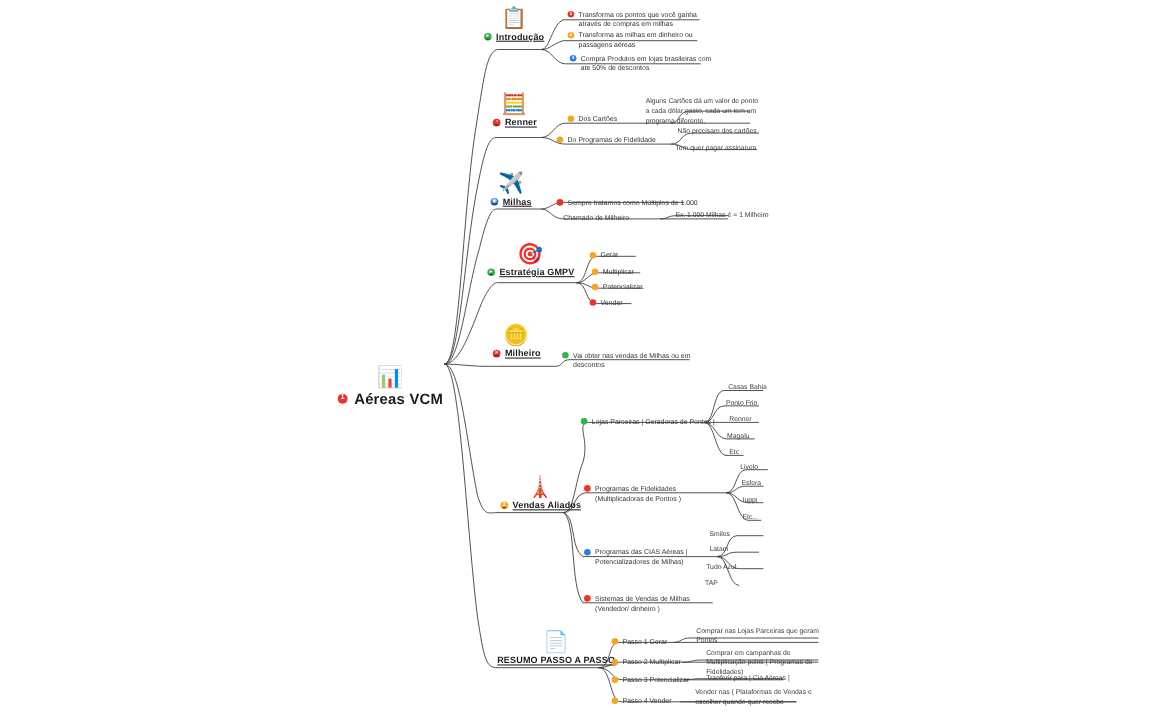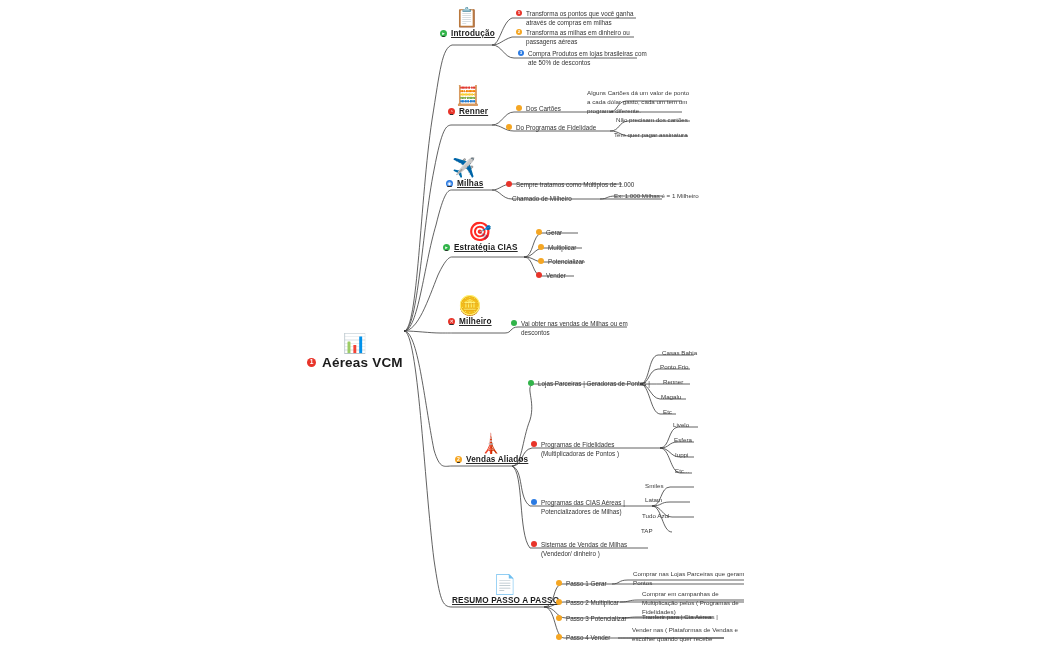--- a/index.html
+++ b/index.html
@@ -211,7 +211,7 @@
     <span class="bicon">🎯</span>
     <span class="row">
       <span class="dot mid green">▸</span>
-      <span class="lbl">Estratégia CIAS</span>
+      <span class="lbl">Estratégia GMPV</span>
     </span>
   </div>
   <div class="node l2" style="left:536px;top:228px;">

